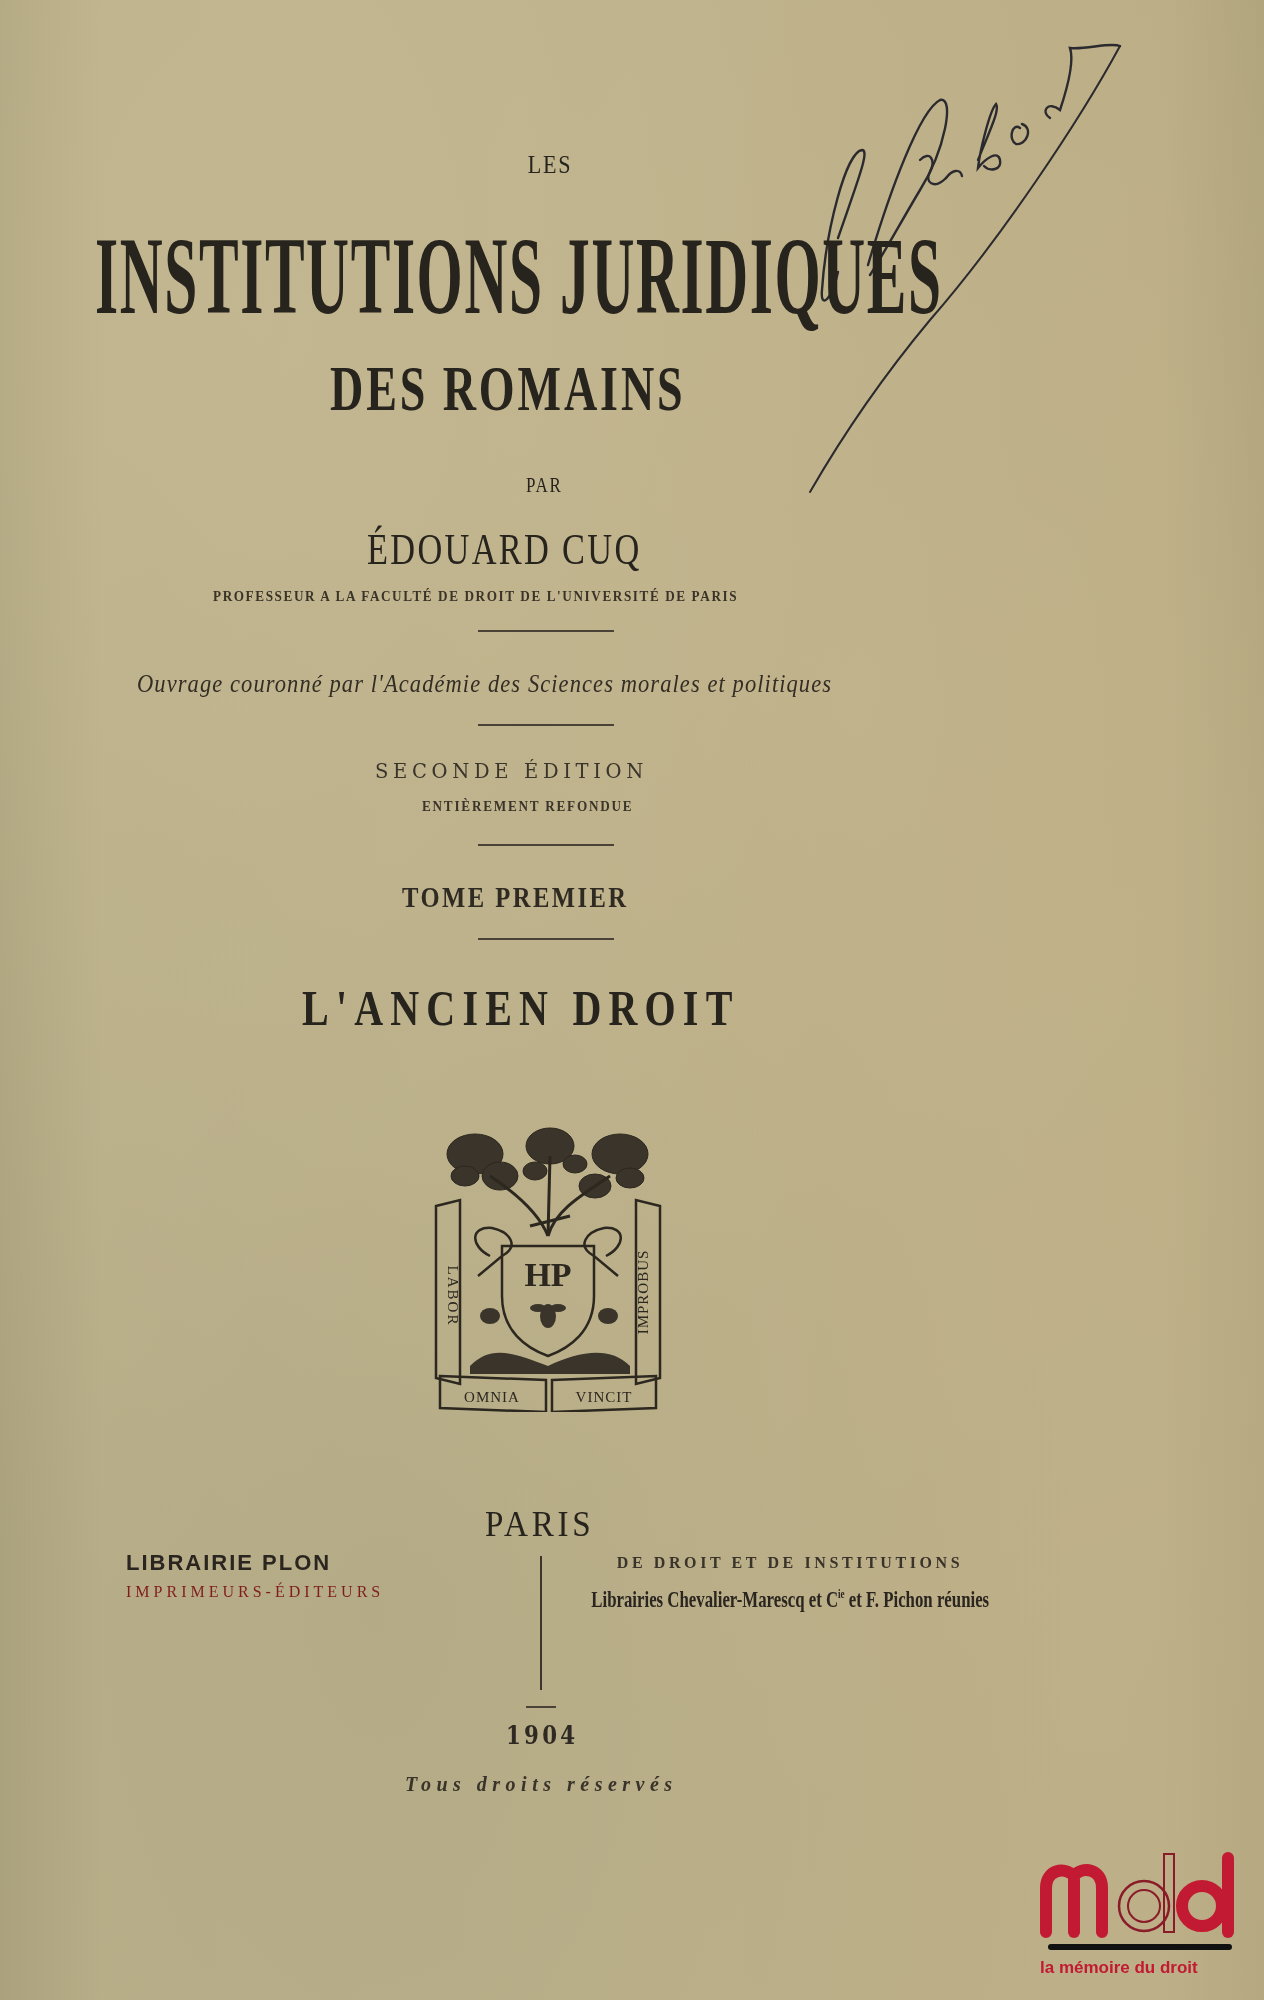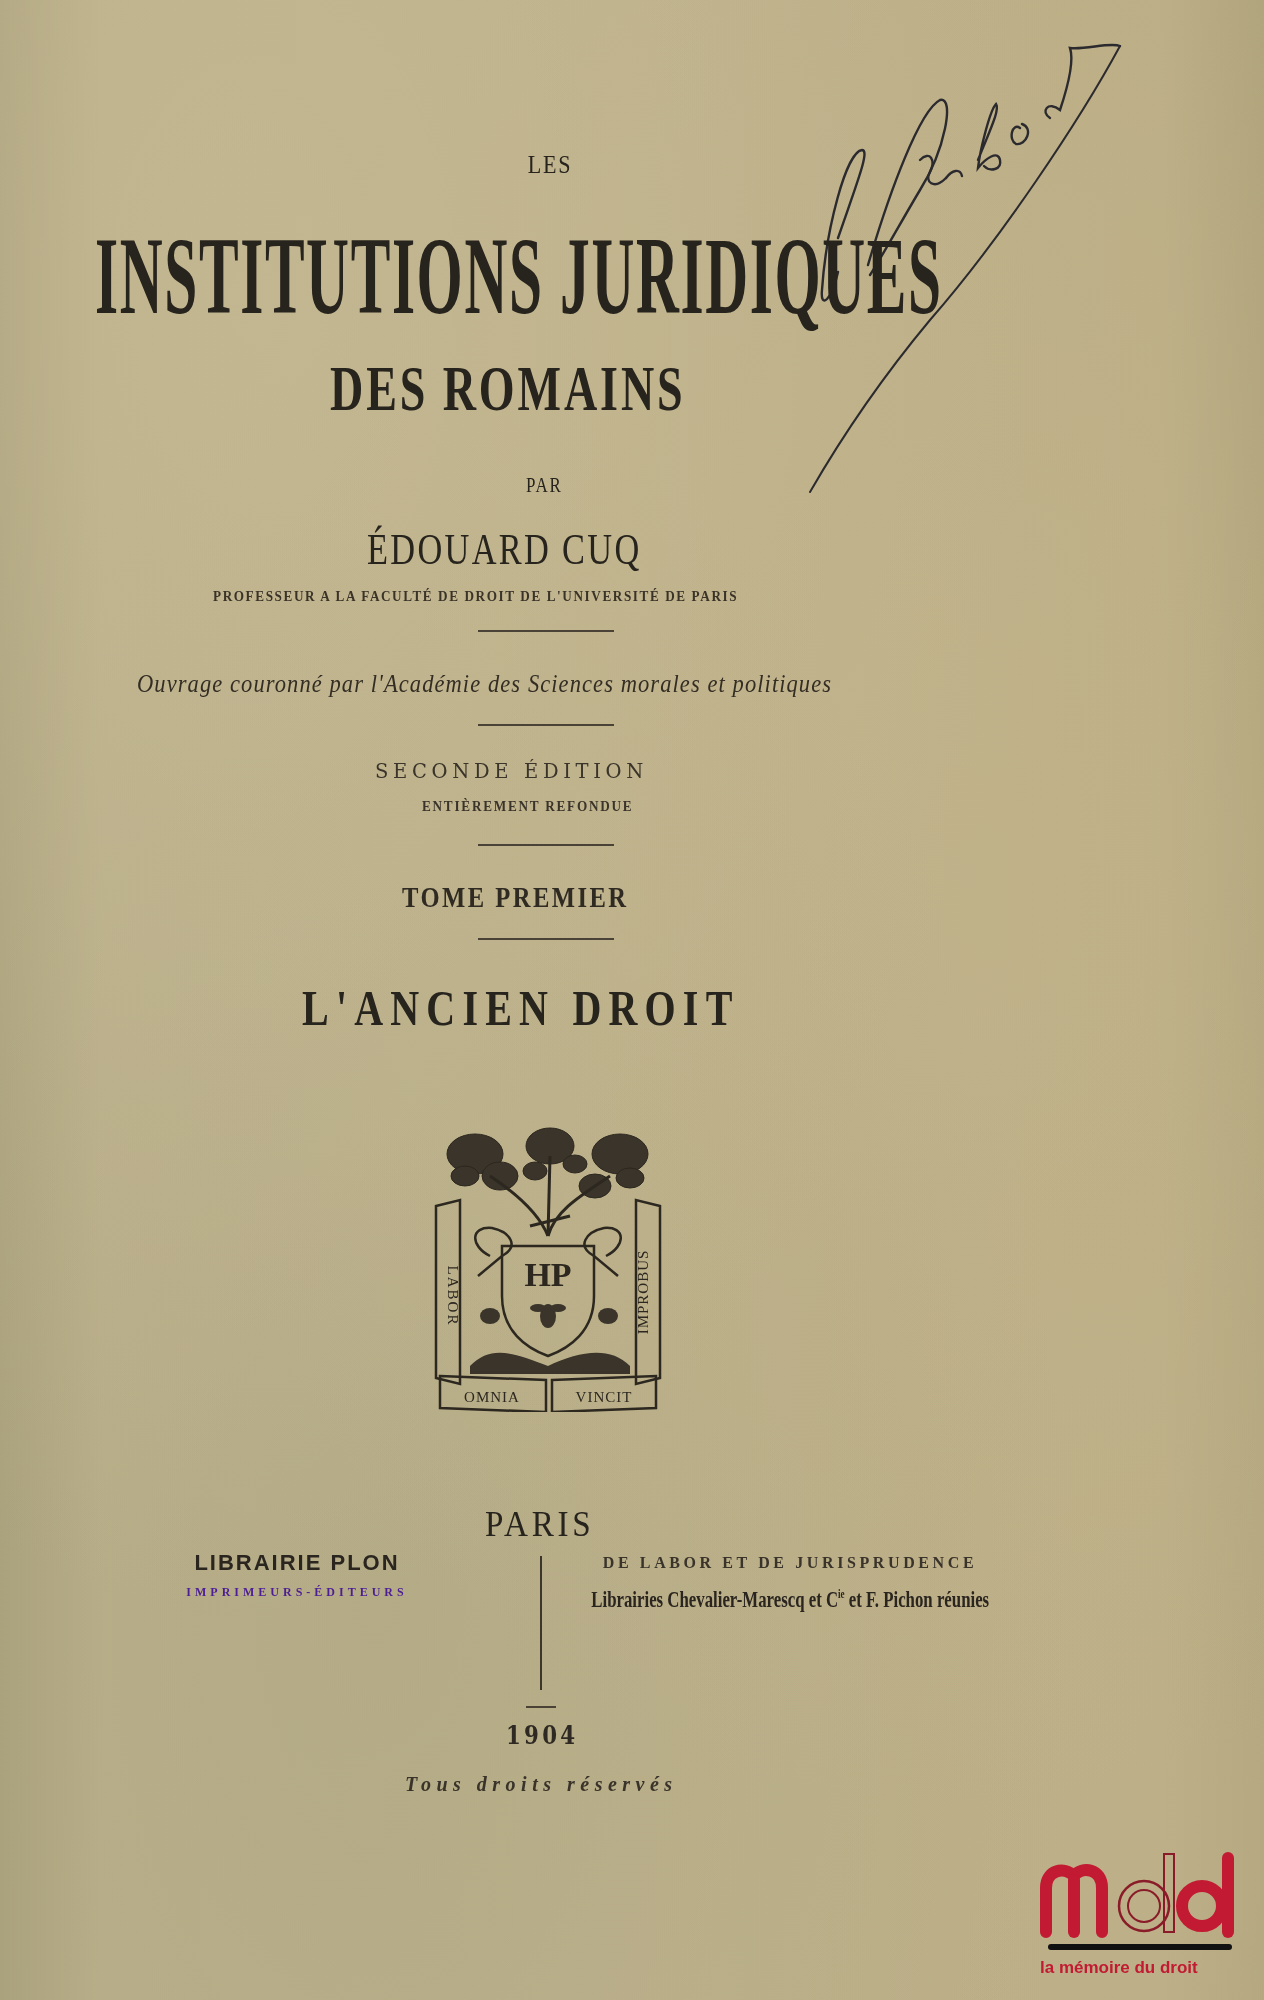--- a/index.html
+++ b/index.html
@@ -48,7 +48,7 @@
   .paris { top: 1503px; left: 485px; font-size: 36px; letter-spacing: 4px; white-space: nowrap; transform-origin:left top; transform: scaleX(0.92); }
   .divider { position:absolute; left: 540px; top: 1556px; width: 2px; height: 134px; background:#3c352b; }
 
-  .pub-left { top: 1548px; left: 102px; width: 390px; text-align: center; }
+  .pub-left { top: 1548px; left: 126px; width: 390px; }
   .pub-right { top: 1548px; left: 555px; width: 470px; text-align: center; }
   .pub-head { font-family: "Liberation Sans", sans-serif; font-weight: bold; font-size: 22px; letter-spacing: 2px; line-height: 30px; color:#2a251f; }
   .pub-line1 { font-size: 27px; letter-spacing: 2.5px; line-height: 34px; white-space:nowrap; color:#3a332a;}

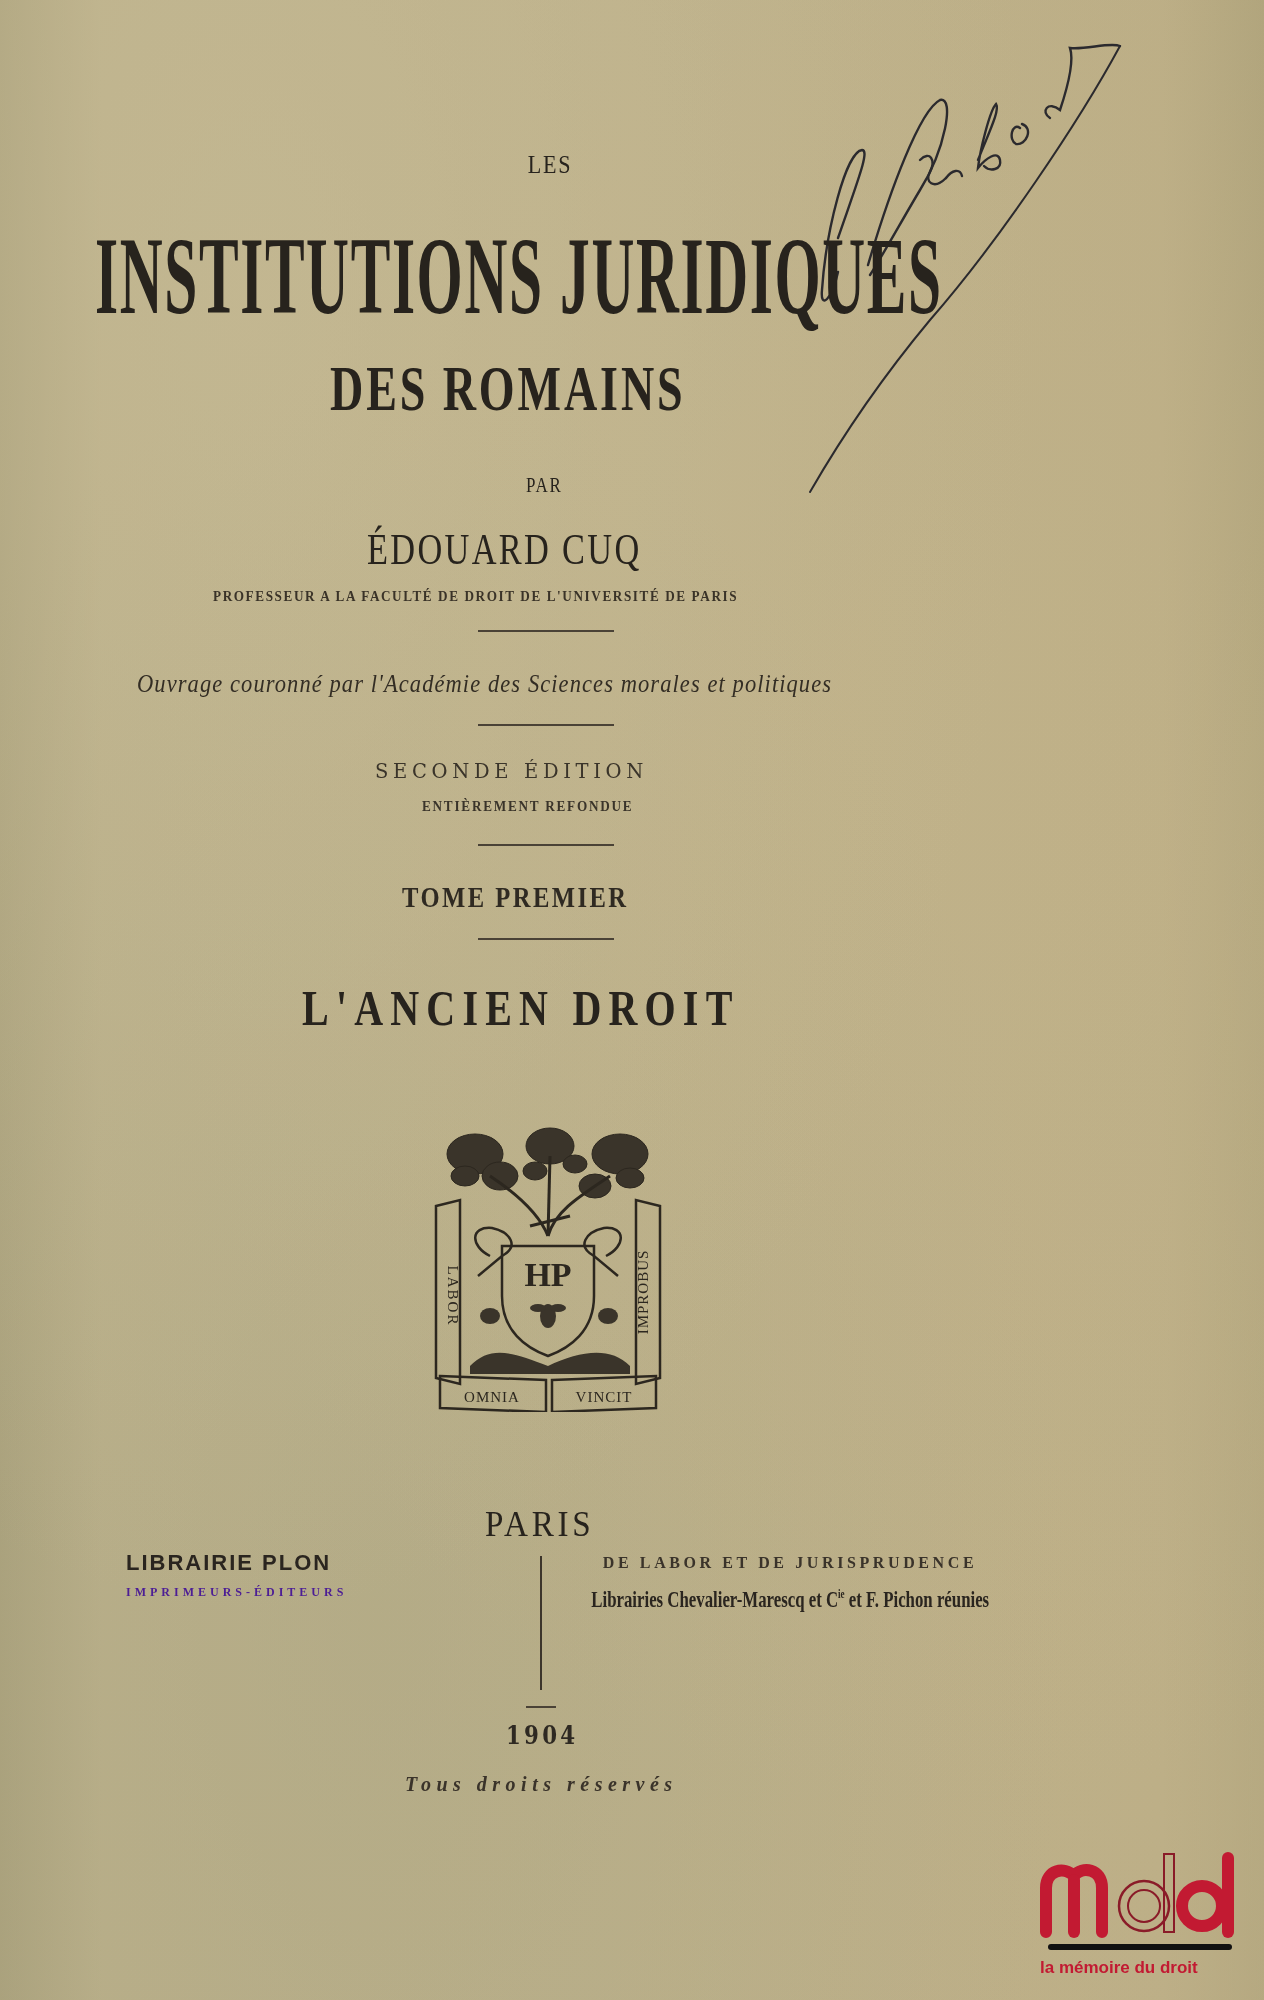--- a/index.html
+++ b/index.html
@@ -173,7 +173,7 @@
 </div>
 
 <div class="abs pub-right">
-  <div class="pub-r1">DE LABOR ET DE JURISPRUDENCE</div>
+  <div class="pub-r1">DE DROIT ET DE INSTITUTIONS</div>
   <div><span class="pub-r2"><span>Librairies Chevalier-Marescq et C</span><sup>ie</sup><span> et F. Pichon réunies</span></span></div>
 </div>
 

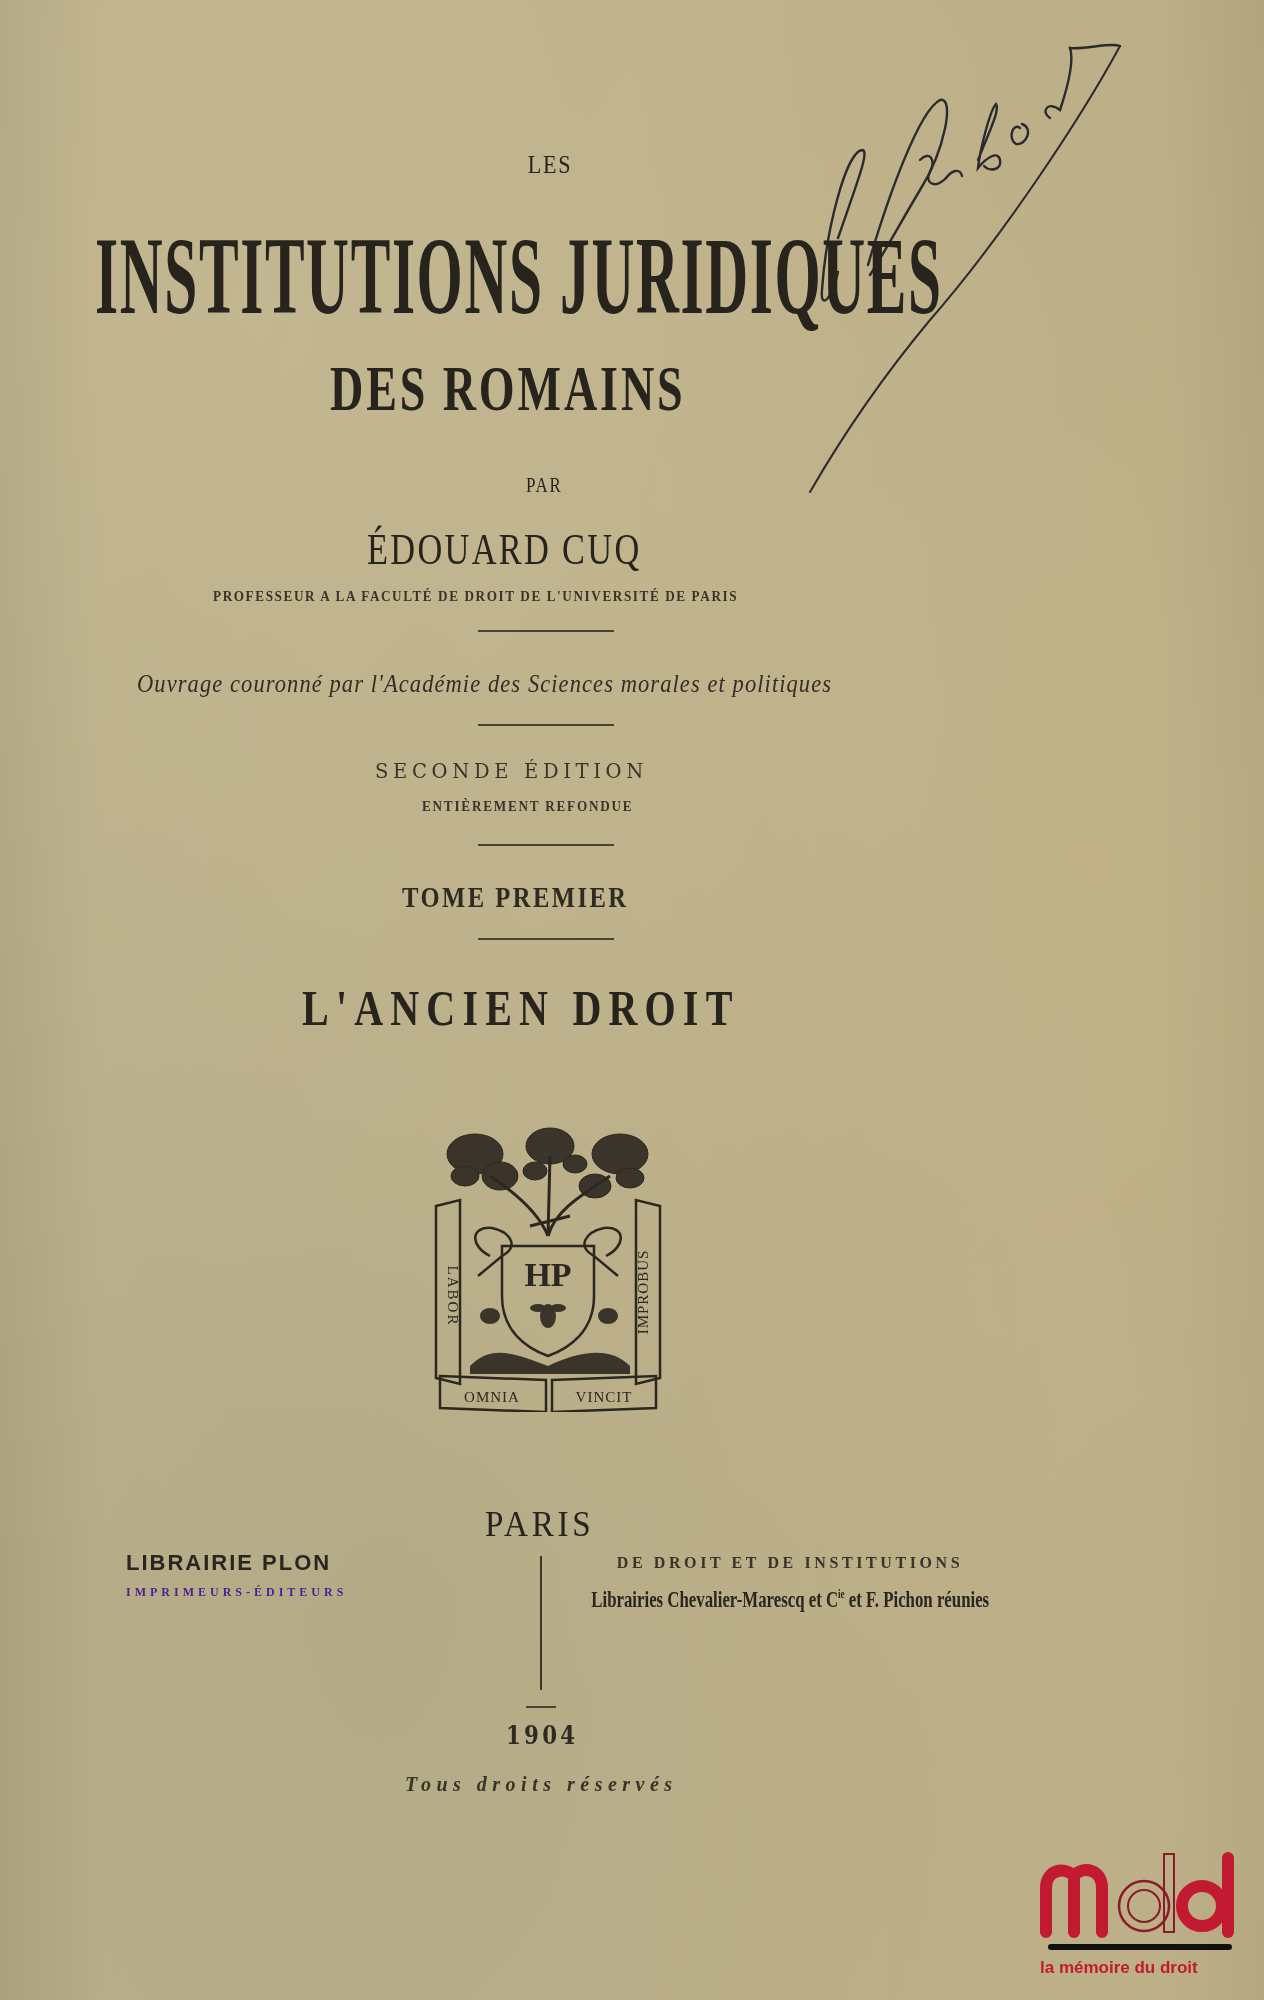--- a/index.html
+++ b/index.html
@@ -54,7 +54,7 @@
   .pub-line1 { font-size: 27px; letter-spacing: 2.5px; line-height: 34px; white-space:nowrap; color:#3a332a;}
   .pub-line1 small { font-size: 17px; letter-spacing: 2px; }
   .pub-line1 sup { font-size: 12px; }
-  .pub-line2 { font-size: 12px; letter-spacing: 4px; line-height: 28px; font-weight: bold; white-space:nowrap; color:#4c1d95; }
+  .pub-line2 { font-size: 16px; letter-spacing: 4px; line-height: 28px; font-weight: normal; white-space:nowrap; color:#7f1d1d; }
   .pub-line3 { font-size: 19px; letter-spacing: 1.2px; line-height: 30px; white-space:nowrap; color:#3a332a; }
   .pub-r1 { font-size: 16px; letter-spacing: 3.6px; line-height: 30px; white-space:nowrap; color:#3a332a; font-weight:bold;}
   .pub-r2 { font-size: 24px; line-height: 32px; white-space:nowrap; display:inline-block; transform: scaleX(0.7); transform-origin:center; font-weight:bold; color:#2a251f; margin: 0 -80px; }

